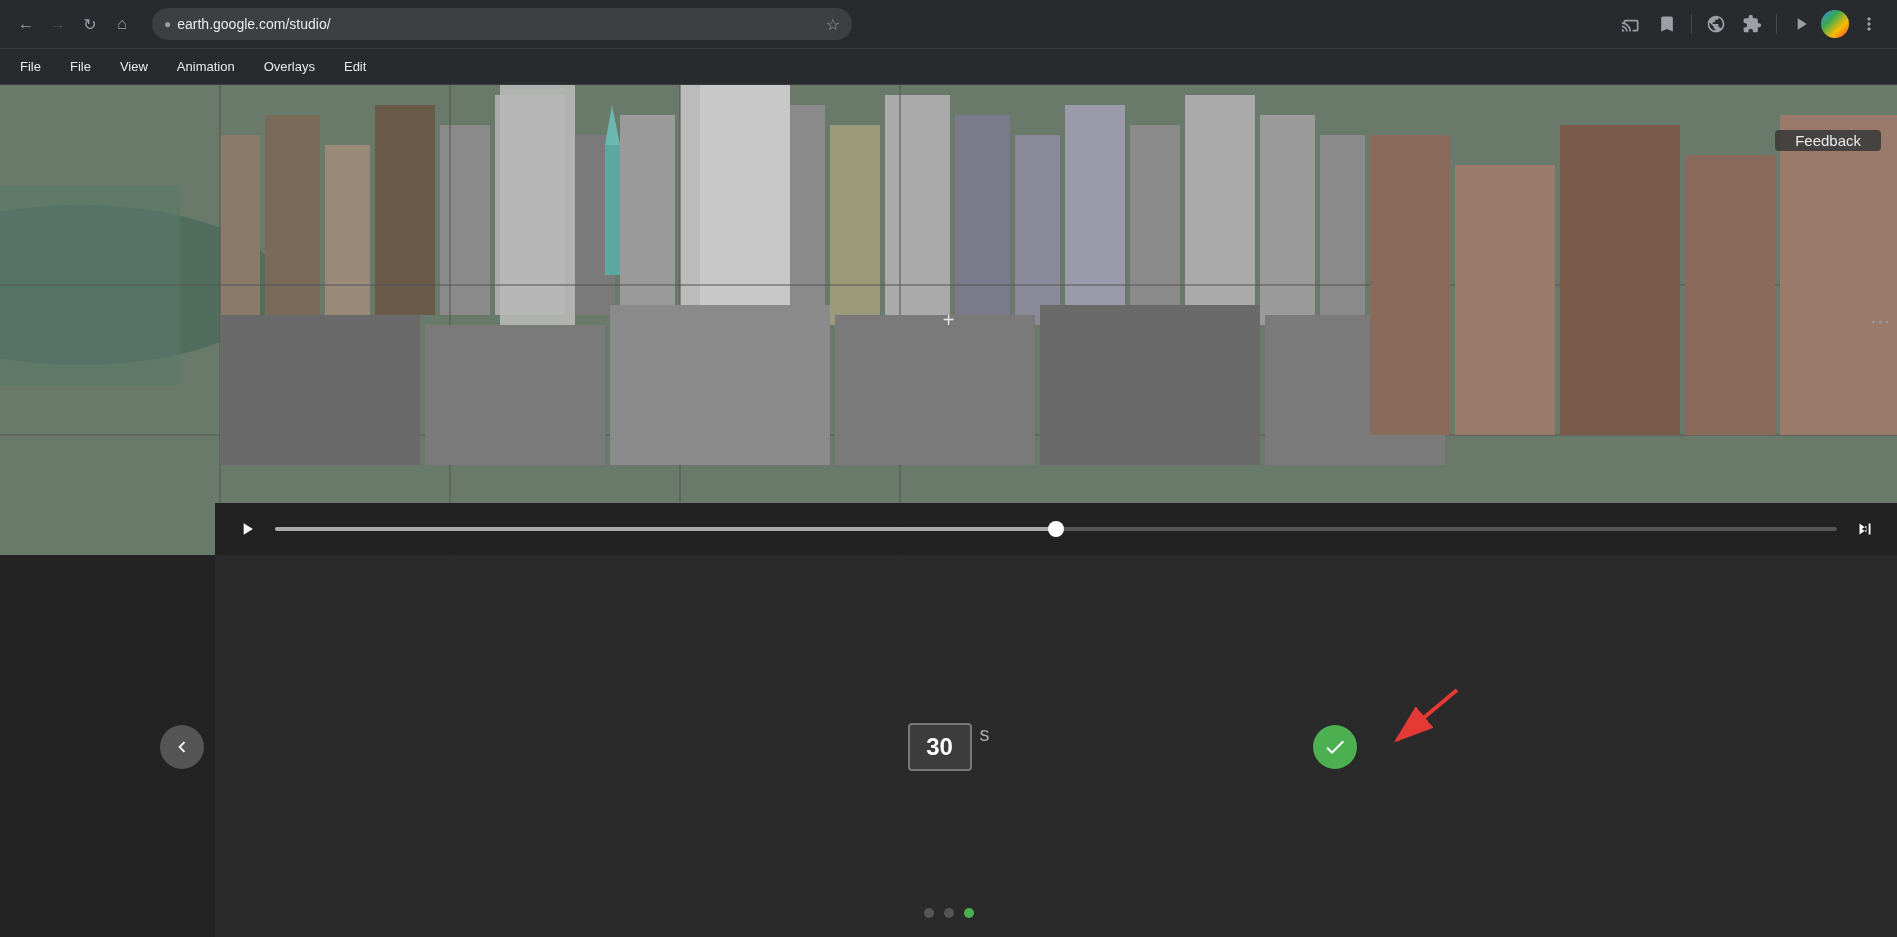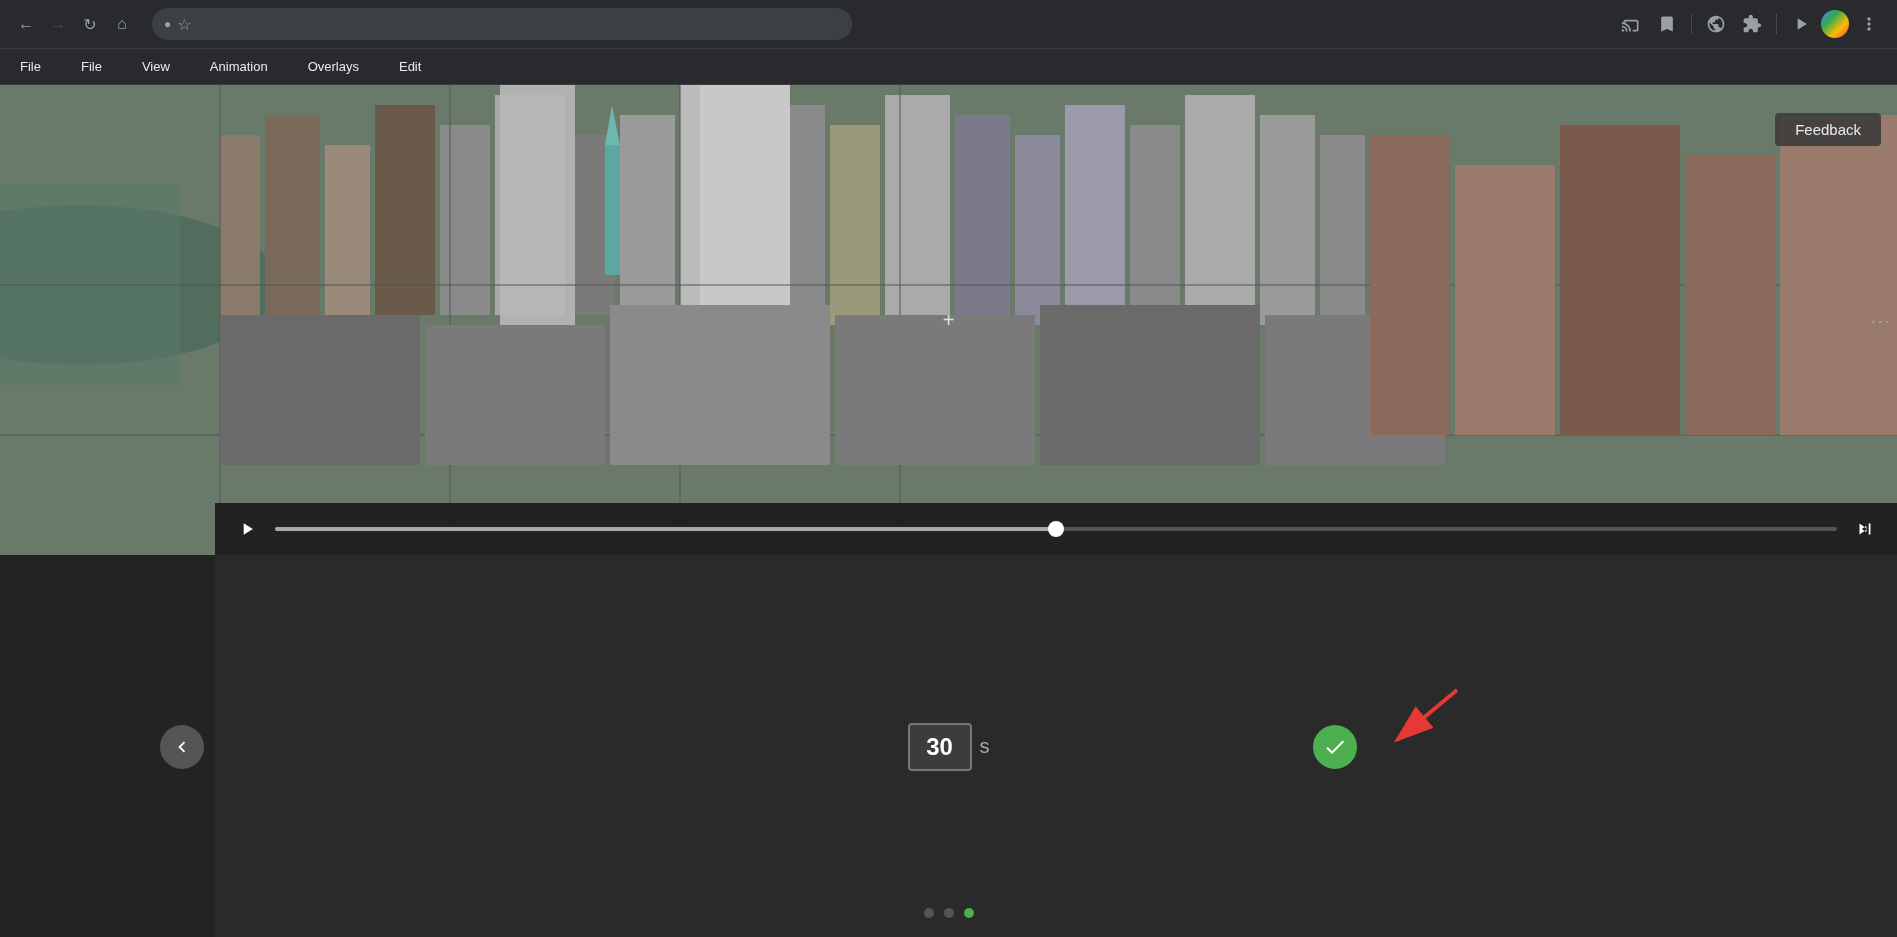--- a/index.html
+++ b/index.html
@@ -374,6 +374,7 @@
 
     <div class="address-bar">
       <span class="address-icon">●</span>
+      <span class="address-text">earth.google.com/studio/</span>
       <span class="address-star">☆</span>
     </div>
 

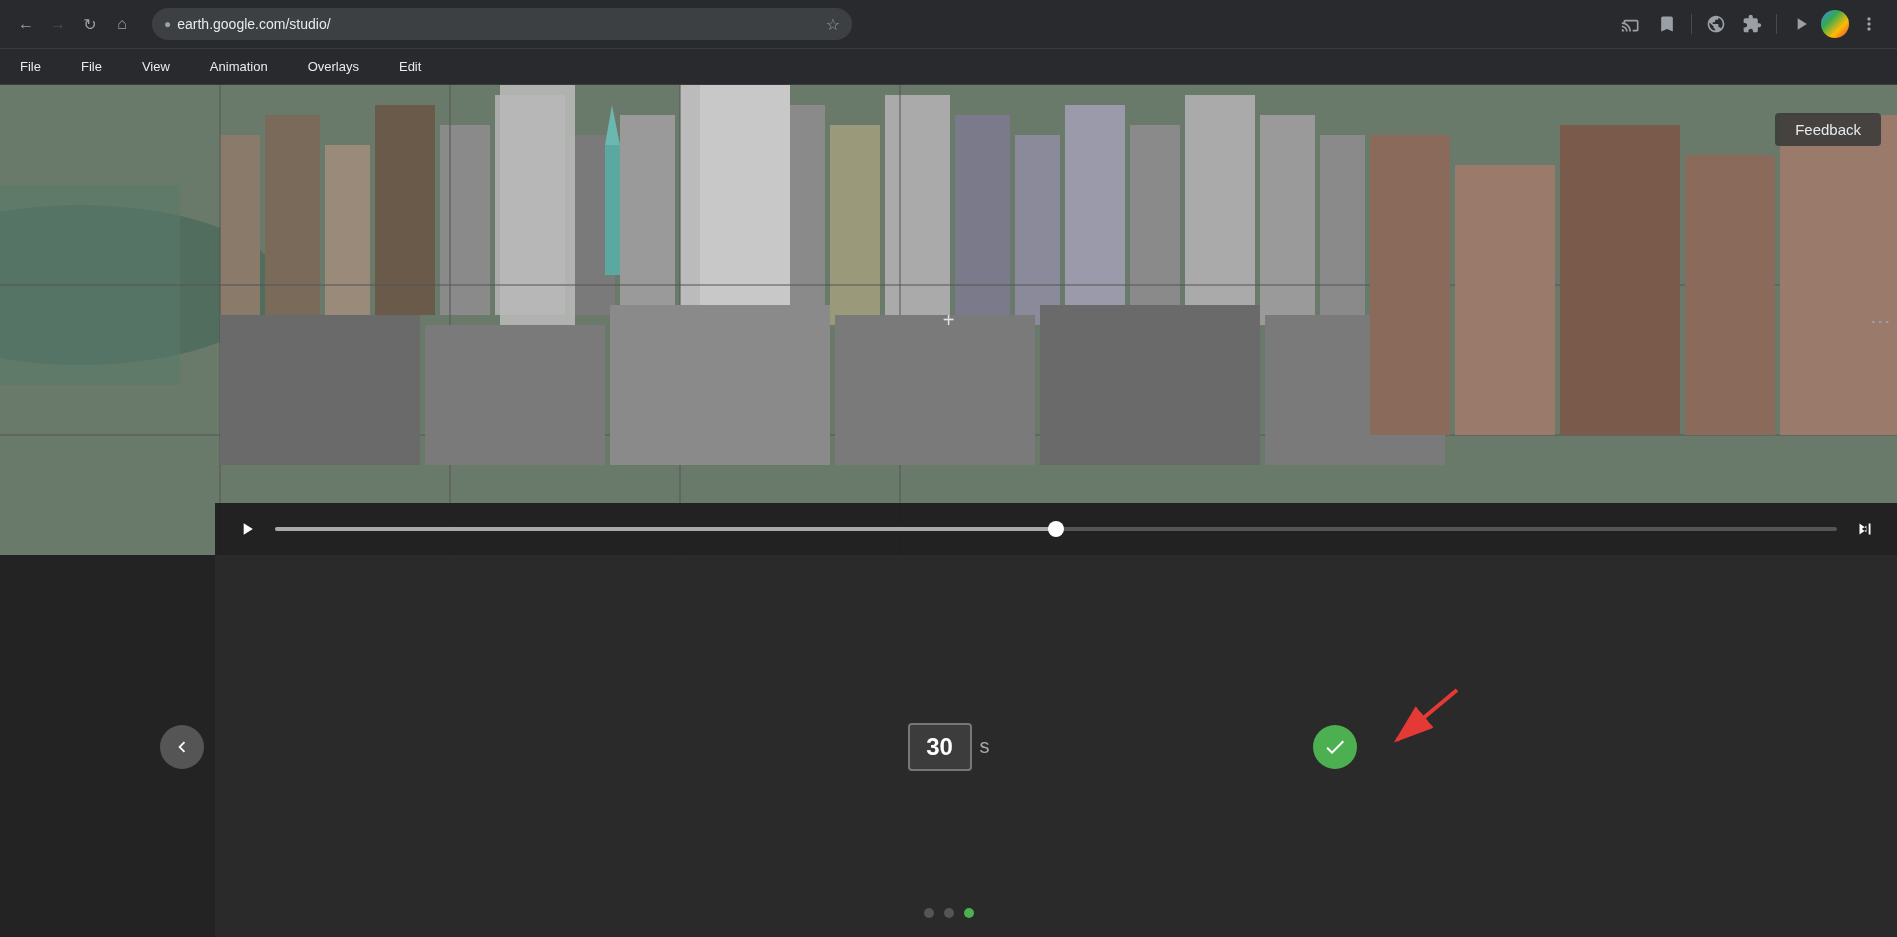--- a/index.html
+++ b/index.html
@@ -121,7 +121,7 @@
       display: flex;
       align-items: center;
       padding: 0 8px;
-      gap: 16px;
+      gap: 5px;
       border-bottom: 1px solid #3c3c3c;
     }
 

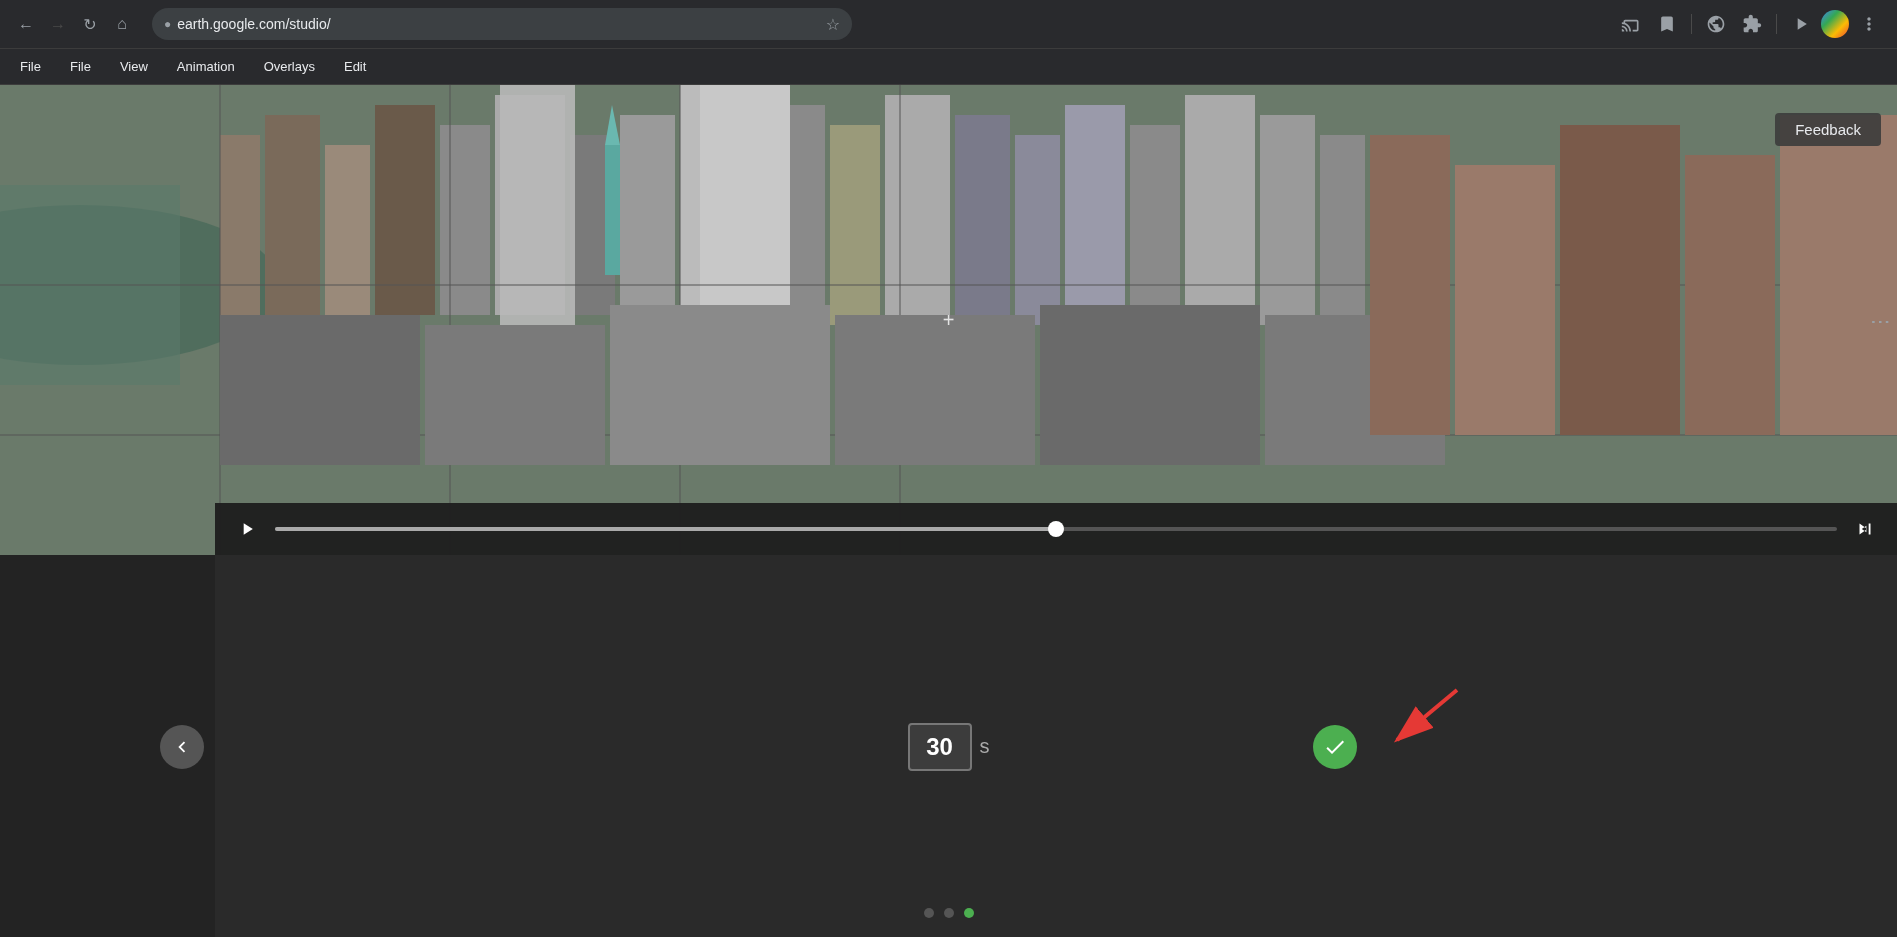--- a/index.html
+++ b/index.html
@@ -166,12 +166,12 @@
     
     .feedback-btn {
       position: absolute;
-      top: 28px;
+      top: 45px;
       right: 16px;
       background: rgba(60, 60, 60, 0.9);
       color: #e8eaed;
       border: none;
-      padding: 8px 20px;
+      padding: 2px 20px;
       font-size: 15px;
       font-weight: 500;
       border-radius: 4px;

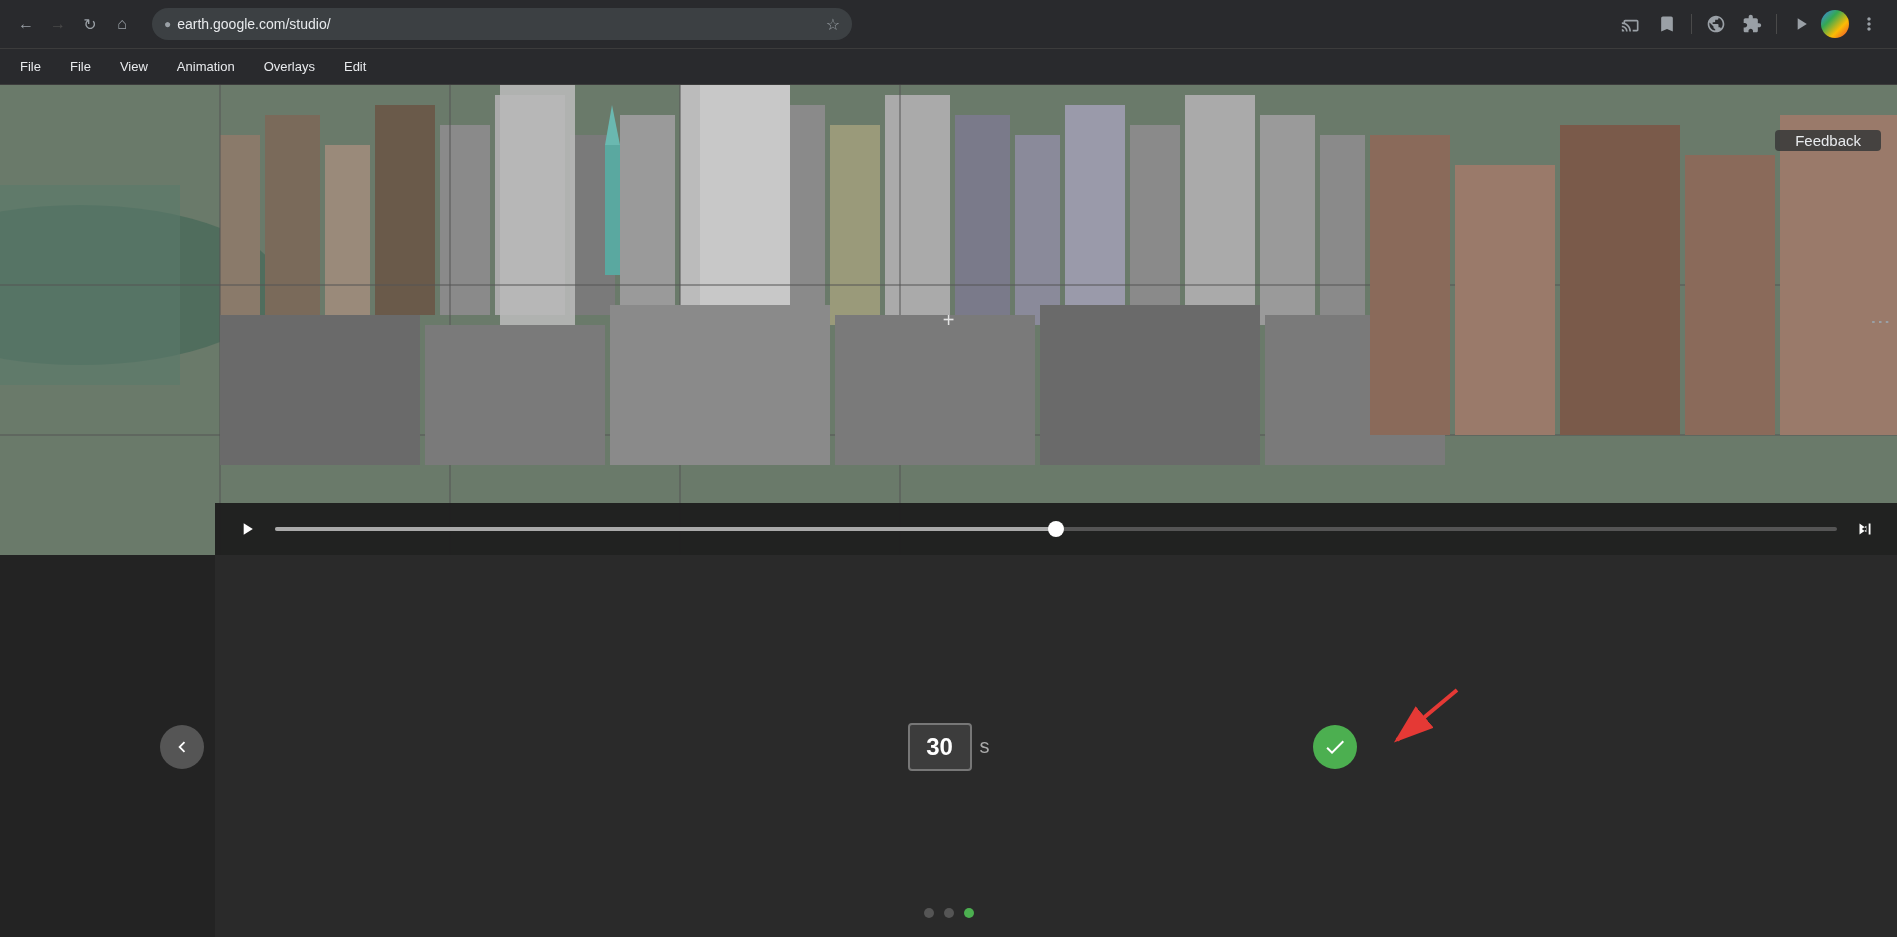--- a/index.html
+++ b/index.html
@@ -289,7 +289,7 @@
     
     .duration-display {
       display: flex;
-      align-items: center;
+      align-items: flex-start;
       gap: 8px;
       position: absolute;
       left: 50%;

